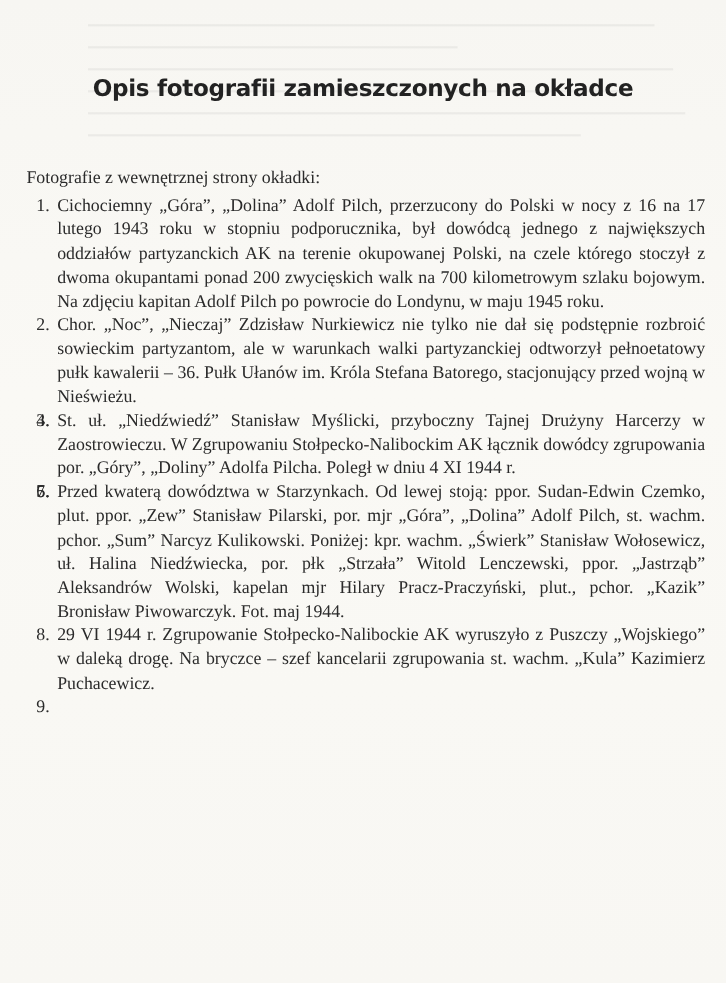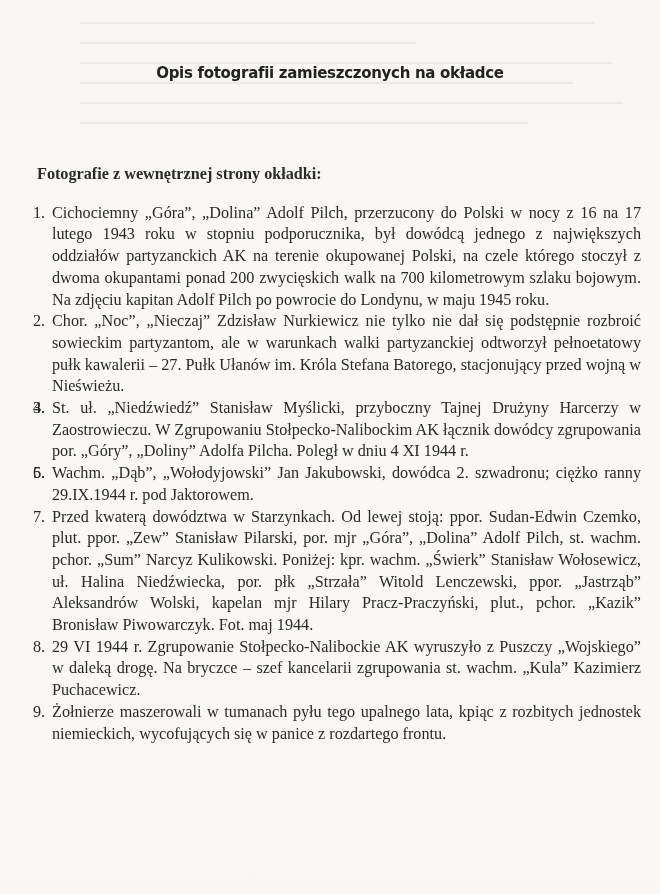--- a/index.html
+++ b/index.html
@@ -24,7 +24,7 @@
     text-align: center;
     font-family: "DejaVu Sans", sans-serif;
     font-weight: bold;
-    font-size: 15px;
+    font-size: 21px;
     letter-spacing: -0.3px;
     color: #222;
   }

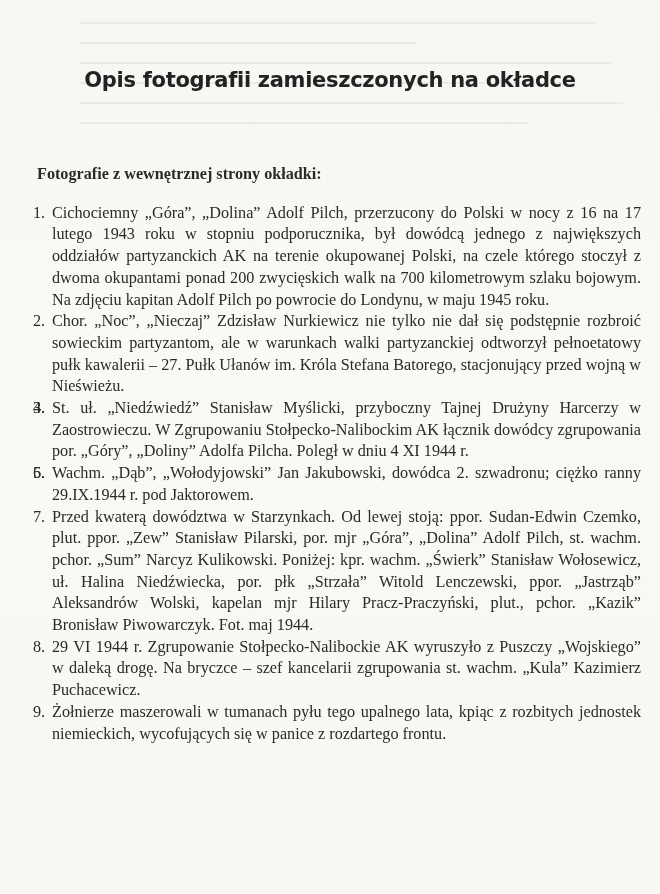--- a/index.html
+++ b/index.html
@@ -35,7 +35,7 @@
     line-height: 21.7px;
     color: #2a2a2a;
   }
-  .intro { margin: 17px; font-weight: bold; }
+  .intro { margin: 4px; }
   ol.items { list-style: none; margin: 0; padding: 0; }
   ol.items li {
     position: relative; padding-left: 32px; text-align: justify;

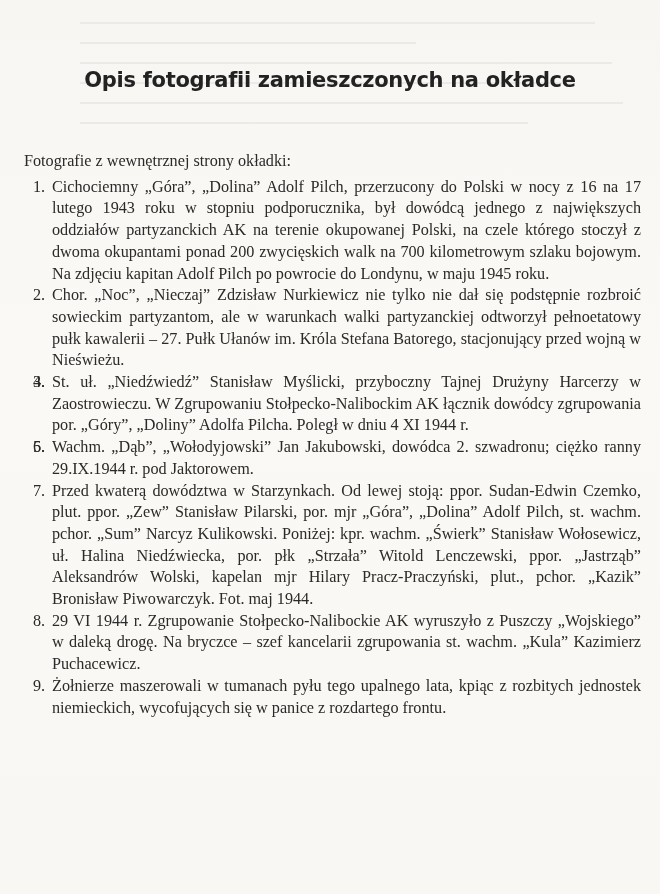--- a/index.html
+++ b/index.html
@@ -64,7 +64,7 @@
     <p class="intro">Fotografie z wewnętrznej strony okładki:</p>
     <ol class="items">
       <li><span class="num">1.</span><span>Cichociemny „Góra”, „Dolina” Adolf Pilch, przerzucony do Polski w nocy z 16 na 17 lutego 1943 roku w stopniu podporucznika, był dowódcą jednego z największych oddziałów partyzanckich AK na terenie okupowanej Polski, na czele którego stoczył z dwoma okupantami ponad 200 zwycięskich walk na 700 kilometrowym szlaku bojowym. Na zdjęciu kapitan Adolf Pilch po powrocie do Londynu, w maju 1945 roku.</span></li>
-      <li><span class="num">2.</span><span>Chor. „Noc”, „Nieczaj” Zdzisław Nurkiewicz nie tylko nie dał się podstępnie rozbroić sowieckim partyzantom, ale w warunkach walki partyzanckiej odtworzył pełnoetatowy pułk kawalerii – 27. Pułk Ułanów im. Króla Stefana Batorego, stacjonujący przed wojną w Nieświeżu.</span></li>
+      <li><span class="num">2.</span><span>Chor. „Noc”, „Nieczaj” Zdzisław Nurkiewicz nie tylko nie dał się podstępnie rozbroić sowieckim partyzantom, ale w warunkach walki partyzanckiej odtworzył pełnoetatowy pułk kawalerii – 36. Pułk Ułanów im. Króla Stefana Batorego, stacjonujący przed wojną w Nieświeżu.</span></li>
       <li><span class="num">3.</span></li>
       <li><span class="num">4.</span><span>St. uł. „Niedźwiedź” Stanisław Myślicki, przyboczny Tajnej Drużyny Harcerzy w Zaostrowieczu. W Zgrupowaniu Stołpecko-Nalibockim AK łącznik dowódcy zgrupowania por. „Góry”, „Doliny” Adolfa Pilcha. Poległ w dniu 4 XI 1944 r.</span></li>
       <li><span class="num">5.</span></li>

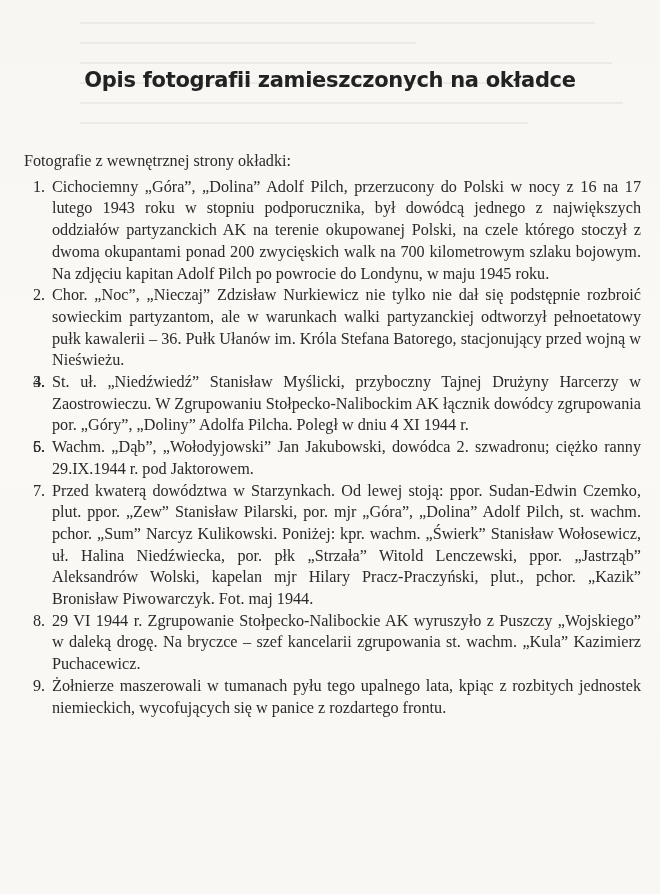--- a/index.html
+++ b/index.html
@@ -68,7 +68,7 @@
       <li><span class="num">3.</span></li>
       <li><span class="num">4.</span><span>St. uł. „Niedźwiedź” Stanisław Myślicki, przyboczny Tajnej Drużyny Harcerzy w Zaostrowieczu. W Zgrupowaniu Stołpecko-Nalibockim AK łącznik dowódcy zgrupowania por. „Góry”, „Doliny” Adolfa Pilcha. Poległ w dniu 4 XI 1944 r.</span></li>
       <li><span class="num">5.</span></li>
-      <li><span class="num">6.</span><span>Wachm. „Dąb”, „Wołodyjowski” Jan Jakubowski, dowódca 2. szwadronu; ciężko ranny 29.IX.1944 r. pod Jaktorowem.</span></li>
+      <li><span class="num">6.</span></li>
       <li><span class="num">7.</span><span>Przed kwaterą dowództwa w Starzynkach. Od lewej stoją: ppor. Sudan-Edwin Czemko, plut. ppor. „Zew” Stanisław Pilarski, por. mjr „Góra”, „Dolina” Adolf Pilch, st. wachm. pchor. „Sum” Narcyz Kulikowski. Poniżej: kpr. wachm. „Świerk” Stanisław Wołosewicz, uł. Halina Niedźwiecka, por. płk „Strzała” Witold Lenczewski, ppor. „Jastrząb” Aleksandrów Wolski, kapelan mjr Hilary Pracz-Praczyński, plut., pchor. „Kazik” Bronisław Piwowarczyk. Fot. maj 1944.</span></li>
       <li><span class="num">8.</span><span>29 VI 1944 r. Zgrupowanie Stołpecko-Nalibockie AK wyruszyło z Puszczy „Wojskiego” w daleką drogę. Na bryczce – szef kancelarii zgrupowania st. wachm. „Kula” Kazimierz Puchacewicz.</span></li>
       <li><span class="num">9.</span><span>Żołnierze maszerowali w tumanach pyłu tego upalnego lata, kpiąc z rozbitych jednostek niemieckich, wycofujących się w panice z rozdartego frontu.</span></li>

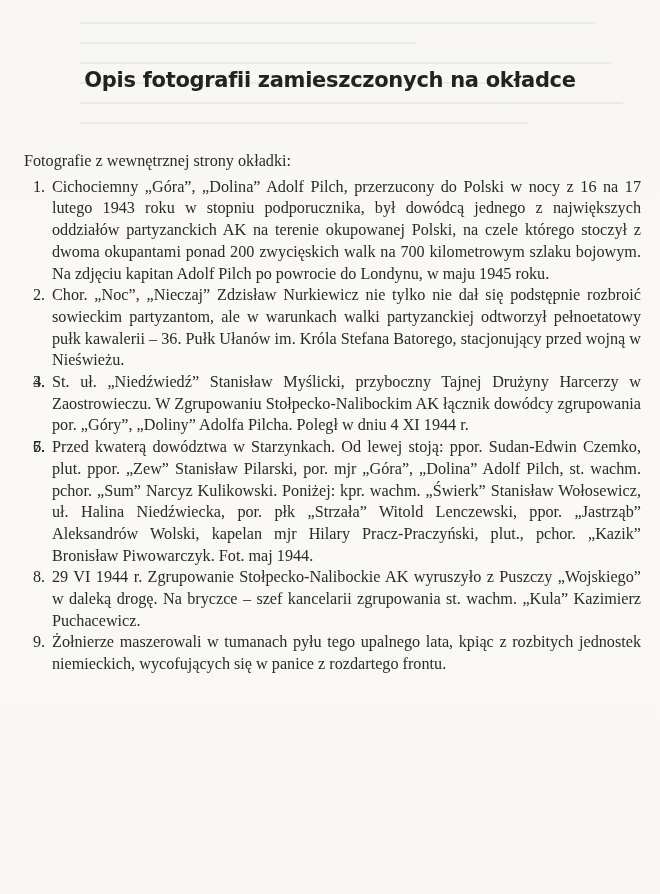--- a/index.html
+++ b/index.html
@@ -71,7 +71,7 @@
       <li><span class="num">6.</span></li>
       <li><span class="num">7.</span><span>Przed kwaterą dowództwa w Starzynkach. Od lewej stoją: ppor. Sudan-Edwin Czemko, plut. ppor. „Zew” Stanisław Pilarski, por. mjr „Góra”, „Dolina” Adolf Pilch, st. wachm. pchor. „Sum” Narcyz Kulikowski. Poniżej: kpr. wachm. „Świerk” Stanisław Wołosewicz, uł. Halina Niedźwiecka, por. płk „Strzała” Witold Lenczewski, ppor. „Jastrząb” Aleksandrów Wolski, kapelan mjr Hilary Pracz-Praczyński, plut., pchor. „Kazik” Bronisław Piwowarczyk. Fot. maj 1944.</span></li>
       <li><span class="num">8.</span><span>29 VI 1944 r. Zgrupowanie Stołpecko-Nalibockie AK wyruszyło z Puszczy „Wojskiego” w daleką drogę. Na bryczce – szef kancelarii zgrupowania st. wachm. „Kula” Kazimierz Puchacewicz.</span></li>
-      <li><span class="num">9.</span><span>Żołnierze maszerowali w tumanach pyłu tego upalnego lata, kpiąc z rozbitych jednostek niemieckich, wycofujących się w panice z rozdartego frontu.</span></li>
+      <li><span class="num">9.</span></li>
     </ol>
   </div>
 </div>

